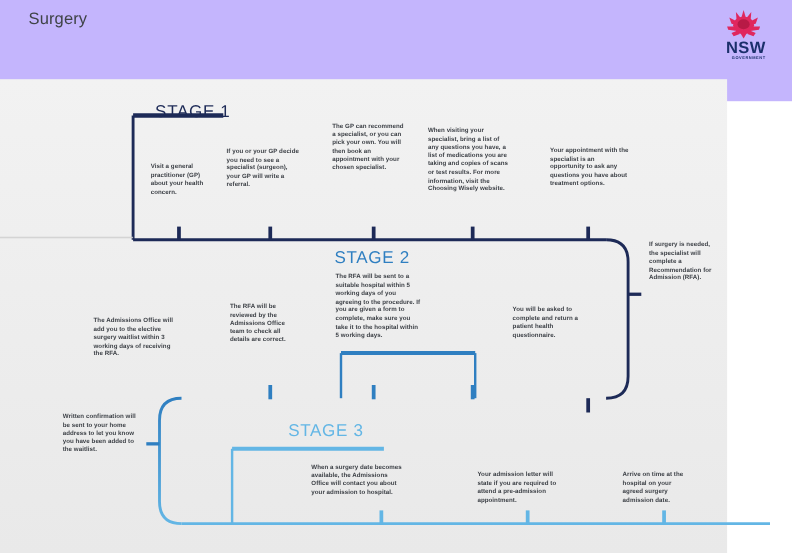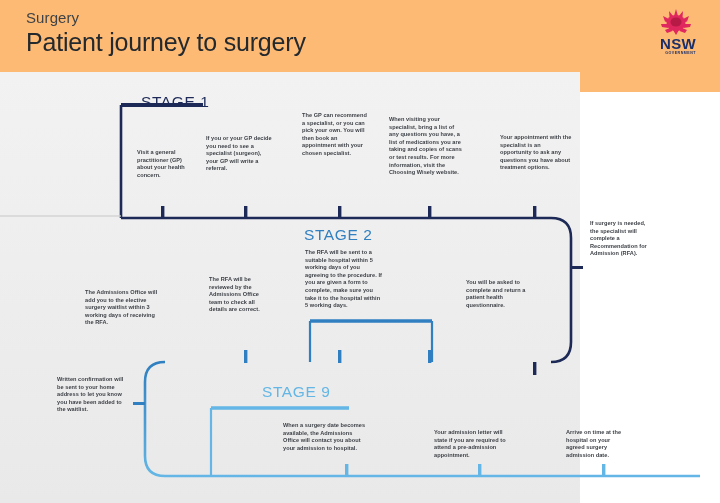--- a/index.html
+++ b/index.html
@@ -14,7 +14,7 @@
   
   #header {
     position:absolute; left:0; top:0; width:720px; height:92px;
-    background:#fdba74;
+    background:#c4b5fd;
   }
   #header-eyebrow {
     position:absolute; left:26px; top:9px;

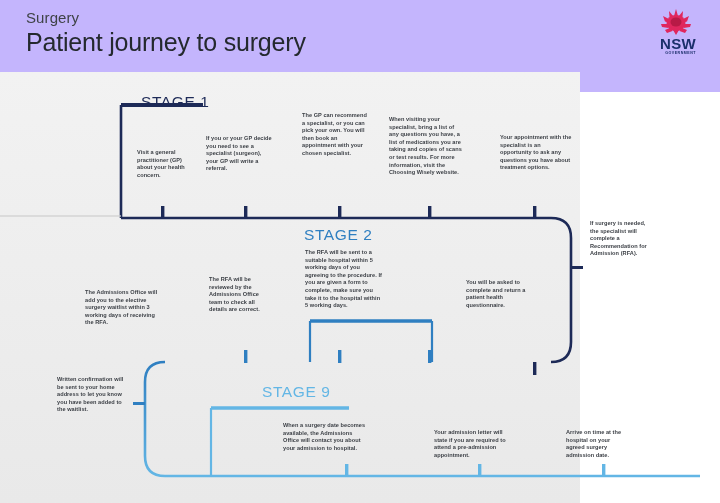--- a/index.html
+++ b/index.html
@@ -90,7 +90,6 @@
 
 <div id="header">
   <div id="header-eyebrow">Surgery</div>
-  <div id="header-title">Patient journey to surgery</div>
 
   <div id="nsw-logo">
     <svg id="nsw-waratah" viewBox="0 0 40 28">

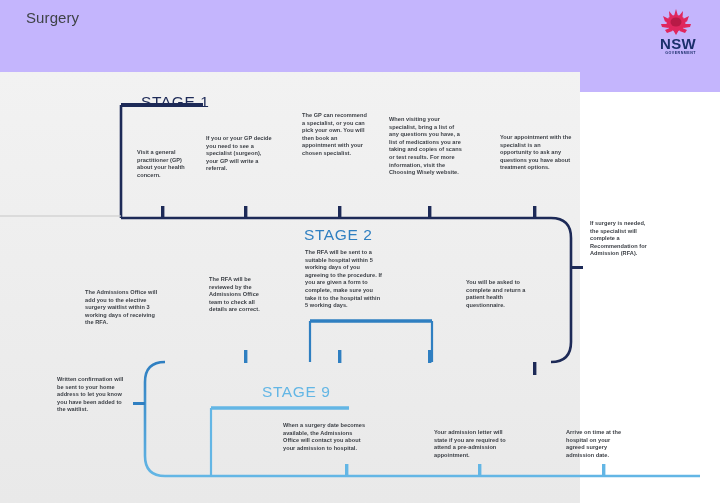--- a/index.html
+++ b/index.html
@@ -41,7 +41,7 @@
 
   
   #canvas {
-    position:absolute; left:0; top:72px; width:580px; height:431px;
+    position:absolute; left:0; top:72px; width:661px; height:431px;
     background:linear-gradient(180deg,#f2f2f2 0%,#ededed 55%,#e9e9e9 100%);
   }
   #flow-svg { position:absolute; left:0; top:0; width:720px; height:431px; }

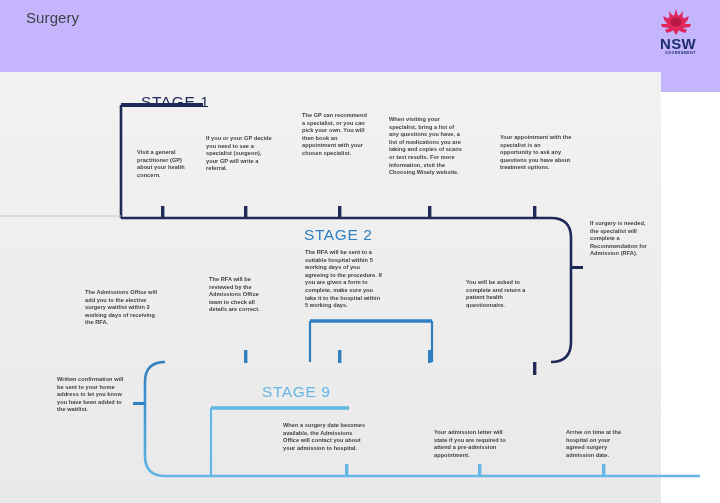--- a/index.html
+++ b/index.html
@@ -175,7 +175,7 @@
 
   <div class="stage-label" id="stage-label-1">STAGE 1</div>
   <div class="stage-label" id="stage-label-2">STAGE 2</div>
-  <div class="stage-label" id="stage-label-3">STAGE 9</div>
+  <div class="stage-label" id="stage-label-3">STAGE 3</div>
 
   <div class="note" id="note-1">Visit a general practitioner (GP) about your health concern.</div>
   <div class="note" id="note-2">If you or your GP decide you need to see a specialist (surgeon), your GP will write a referral.</div>

